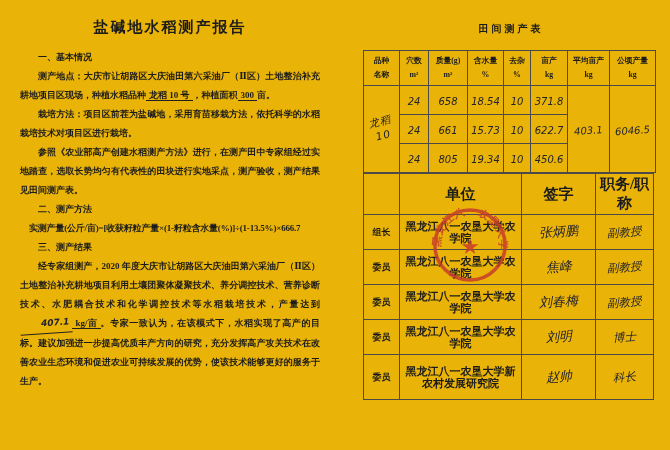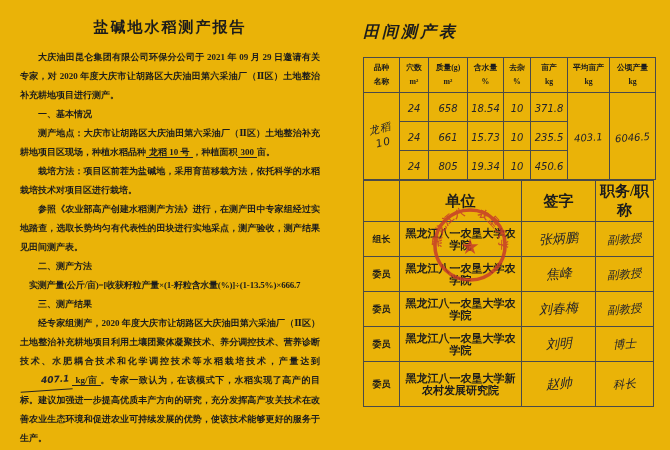--- a/index.html
+++ b/index.html
@@ -31,7 +31,7 @@
   .tilt { display:inline-block; transform:rotate(-4deg); }
   
   .right-page { position:absolute; left:335px; top:0; width:335px; height:450px; box-sizing:border-box; padding:20px 10px 0 28px; }
-  .table-title { text-align:left; font-size:16px; font-weight:bold; letter-spacing:3px; margin:2px 0 0 0; width:296px;font-style:italic; }
+  .table-title { text-align:center; font-size:10px; font-weight:bold; letter-spacing:3px; margin:2px 0 0 0; width:296px; }
   table.field { border-collapse:collapse; table-layout:fixed; width:292px; margin-top:14px;border-radius:8px; }
   table.field th, table.field td { border:1px solid #4a4a4a; padding:0; text-align:center; vertical-align:middle; overflow:hidden; }
   table.field th { font-size:7.8px; font-weight:bold; line-height:14px; height:34px; }

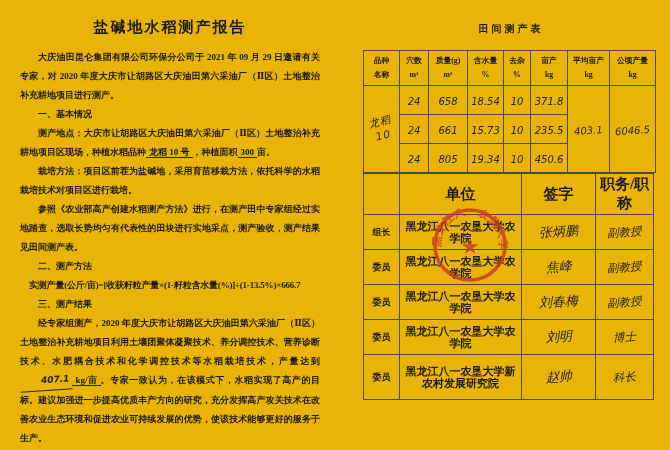--- a/index.html
+++ b/index.html
@@ -60,7 +60,6 @@
   <div class="left-page">
     <div class="doc-title">盐碱地水稻测产报告</div>
 
-    <p class="doc-p">大庆油田昆仑集团有限公司环保分公司于 2021 年 09 月 29 日邀请有关专家，对 2020 年度大庆市让胡路区大庆油田第六采油厂（Ⅱ区）土地整治补充耕地项目进行测产。</p>
 
     <p class="doc-p doc-h">一、基本情况</p>
 

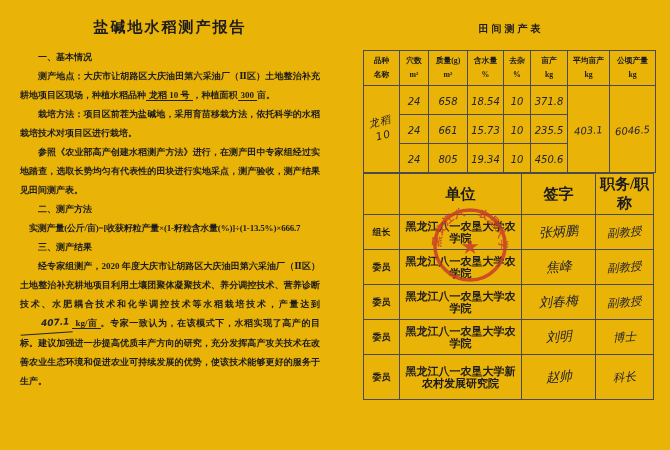--- a/index.html
+++ b/index.html
@@ -144,7 +144,7 @@
           <td><span class="hw cell-hw">661</span></td>
           <td><span class="hw cell-hw">15.73</span></td>
           <td><span class="hw cell-hw">10</span></td>
-          <td><span class="hw cell-hw">235.5</span></td>
+          <td><span class="hw cell-hw">622.7</span></td>
         </tr>
         <tr>
           <td><span class="hw cell-hw">24</span></td>

